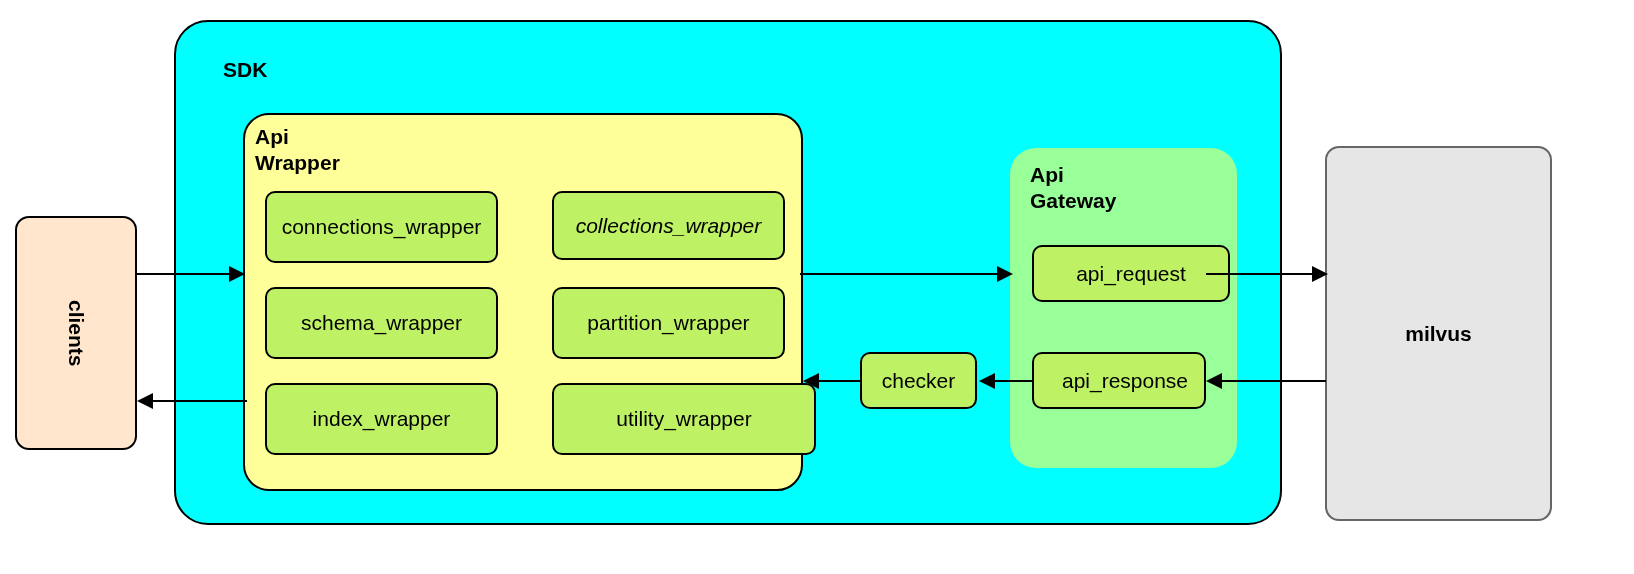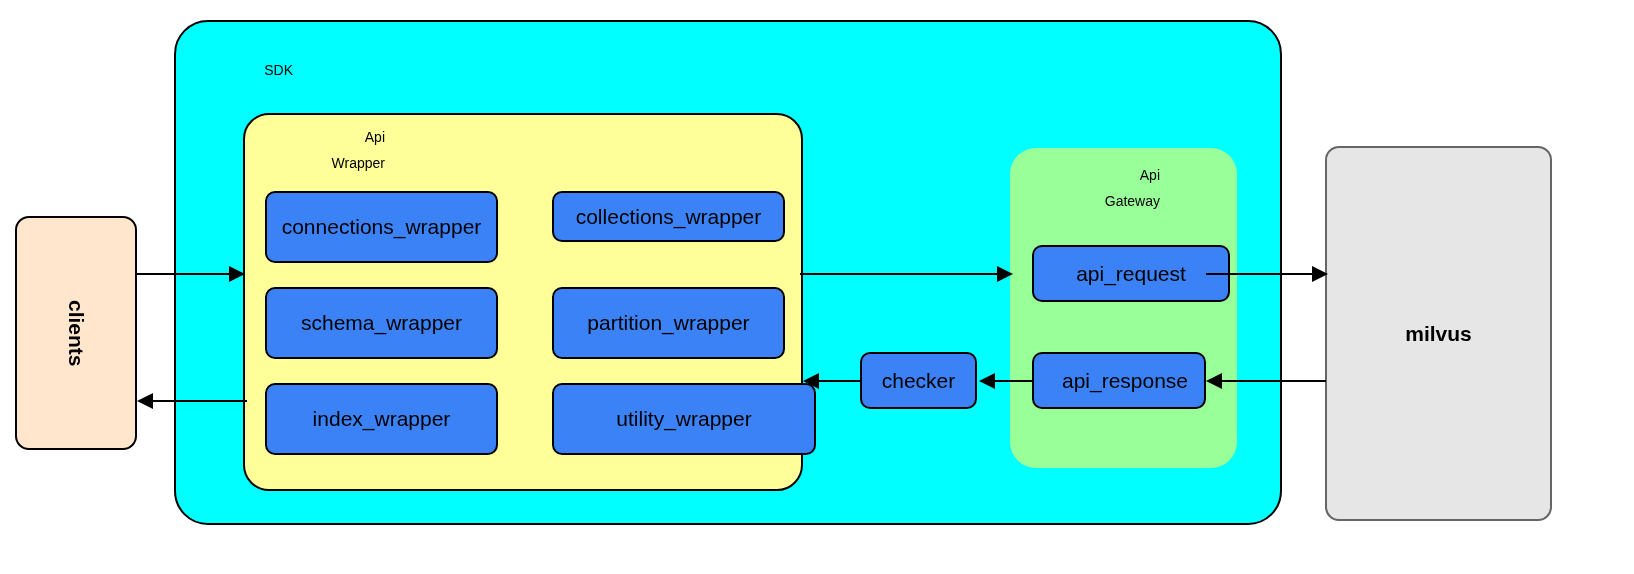--- a/index.html
+++ b/index.html
@@ -52,12 +52,12 @@
 
   .group-label {
     position: absolute;
-    font-weight: normal;
-    font-size: 14px;
+    font-weight: bold;
+    font-size: 21px;
     line-height: 26px;
     color: #000000;
     white-space: pre-line;
-    text-align: right;
+    text-align: left;
   }
 
   .leaf-box {

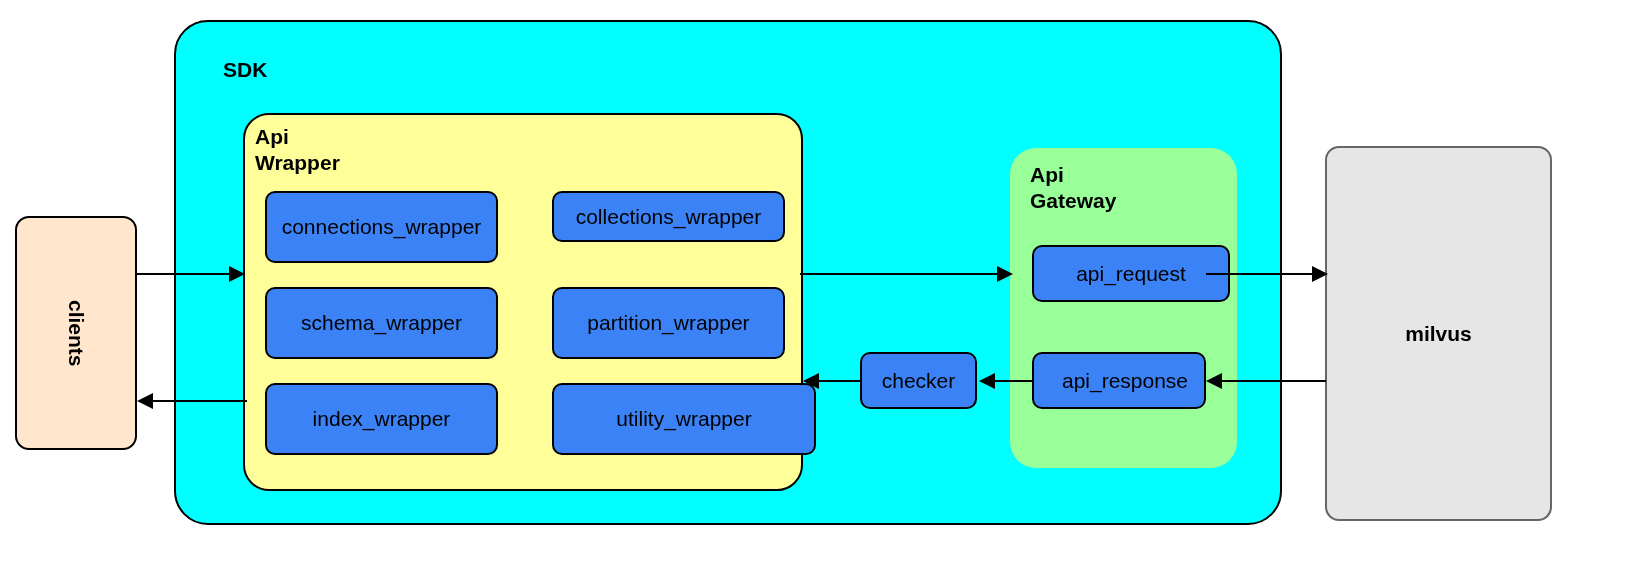--- a/index.html
+++ b/index.html
@@ -61,7 +61,7 @@
   }
 
   .leaf-box {
-    background: #3b82f6;
+    background: #bef264;
     border: 2px solid #000000;
     border-radius: 10px;
     font-size: 21px;

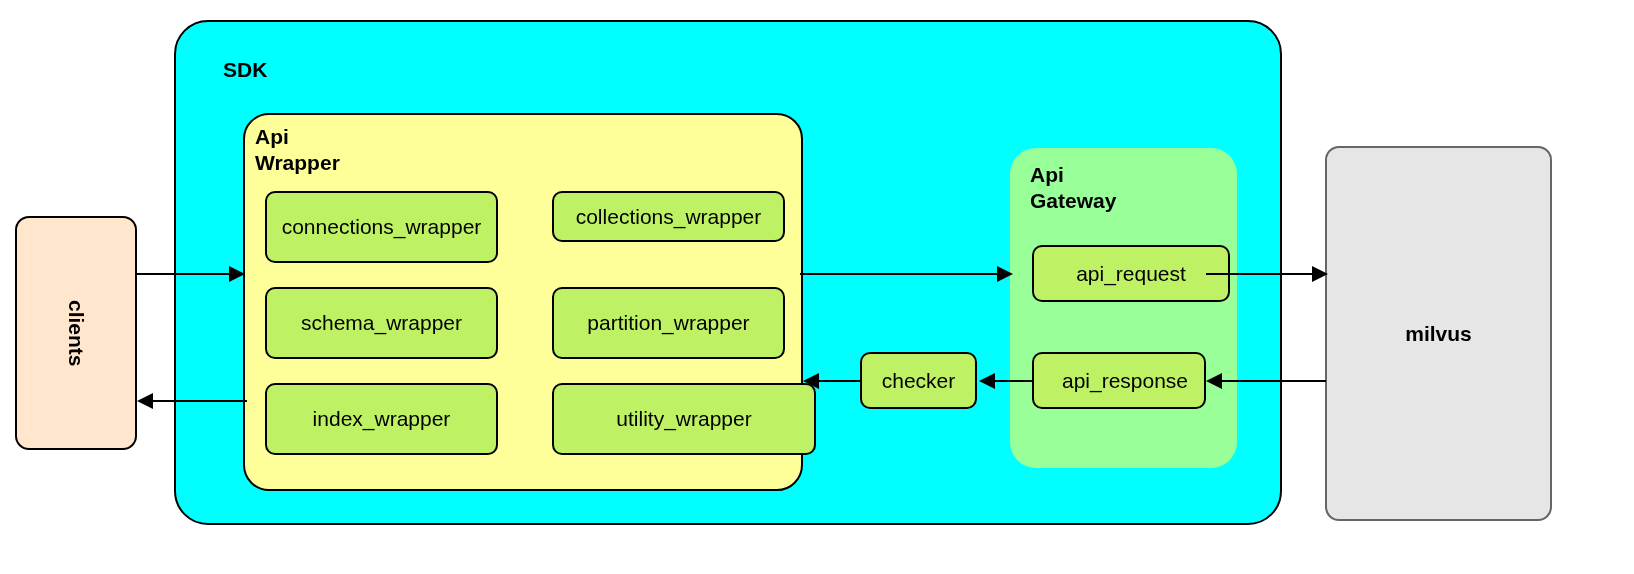--- a/index.html
+++ b/index.html
@@ -121,7 +121,7 @@
   <div class="box leaf-box" style="left:265px; top:191px; width:233px; height:72px;">
     <span>connections_wrapper</span>
   </div>
-  <div class="box leaf-box" style="left:552px; top:191px; width:233px; height:51px;">
+  <div class="box leaf-box" style="left:552px; top:191px; width:233px; height:69px;font-style:italic;">
     <span>collections_wrapper</span>
   </div>
   <div class="box leaf-box" style="left:552px; top:287px; width:233px; height:72px;">

